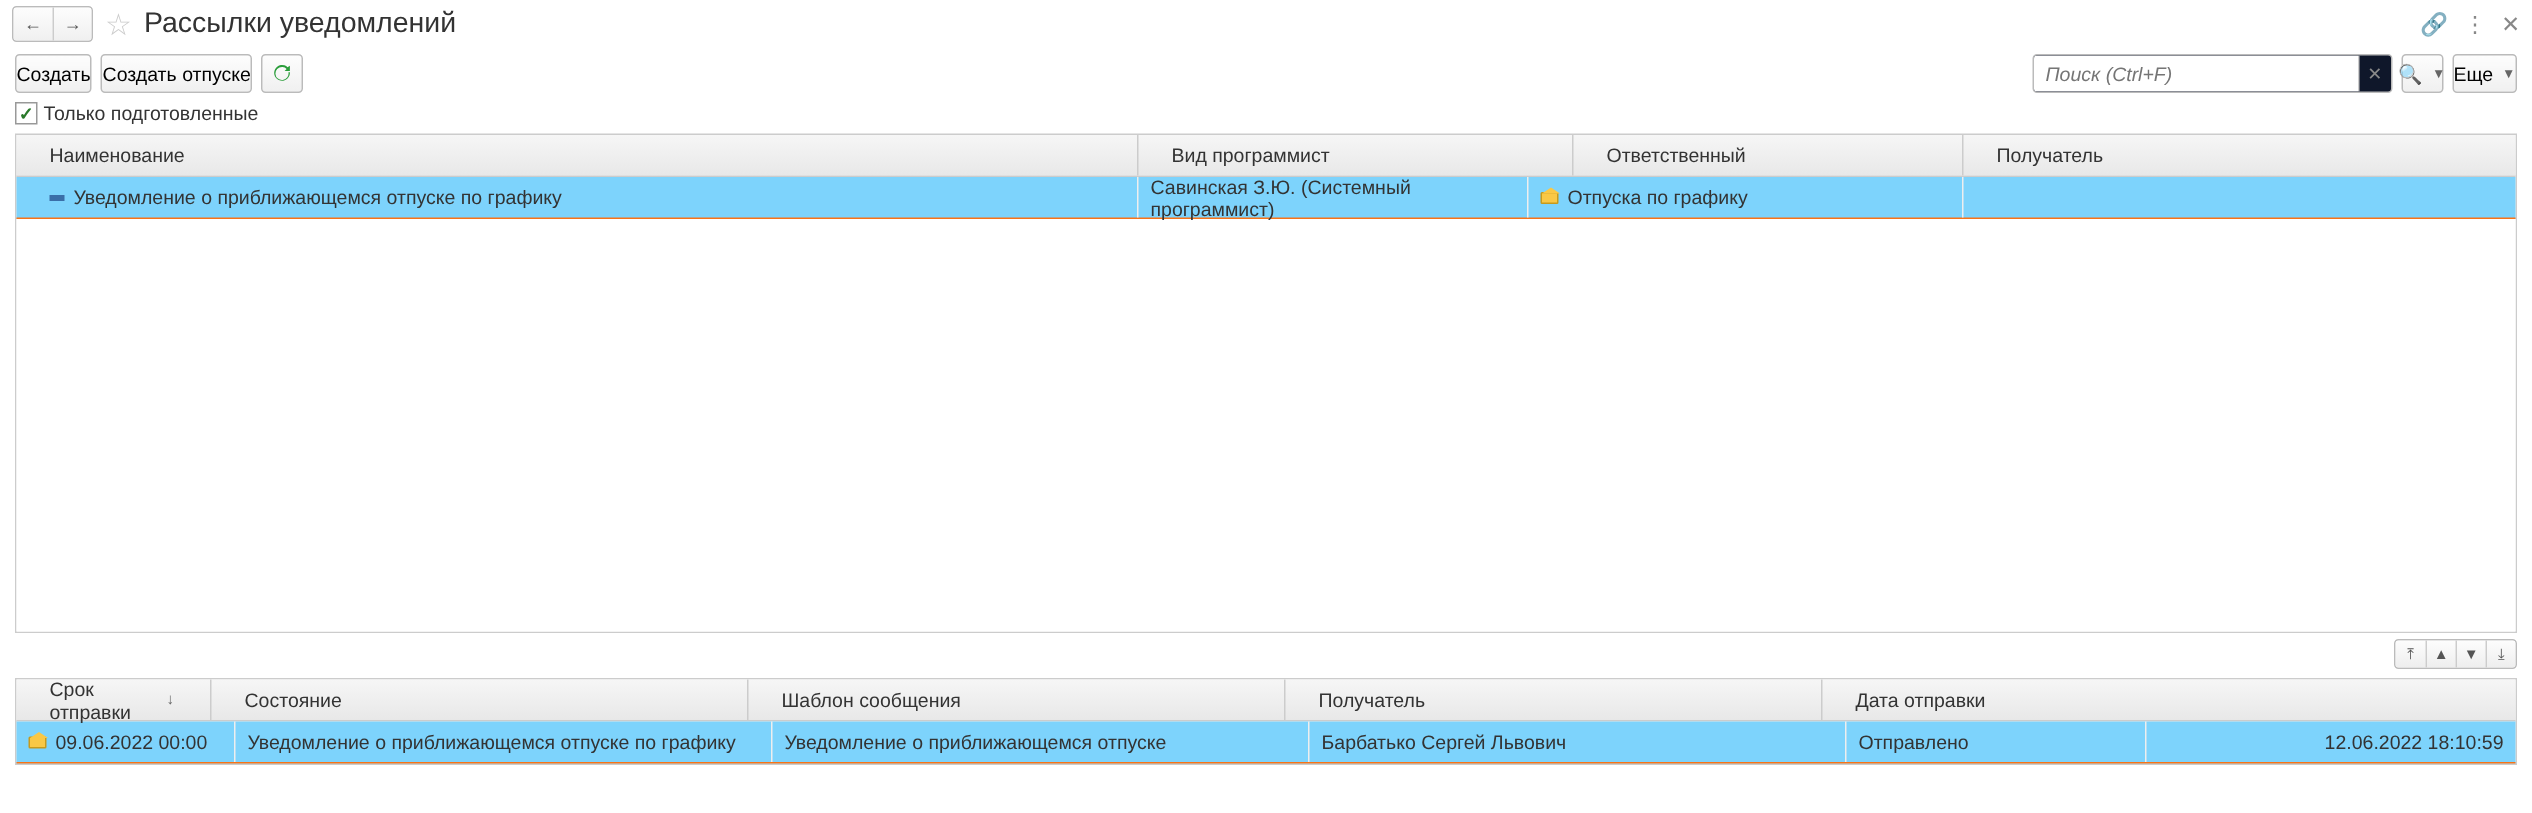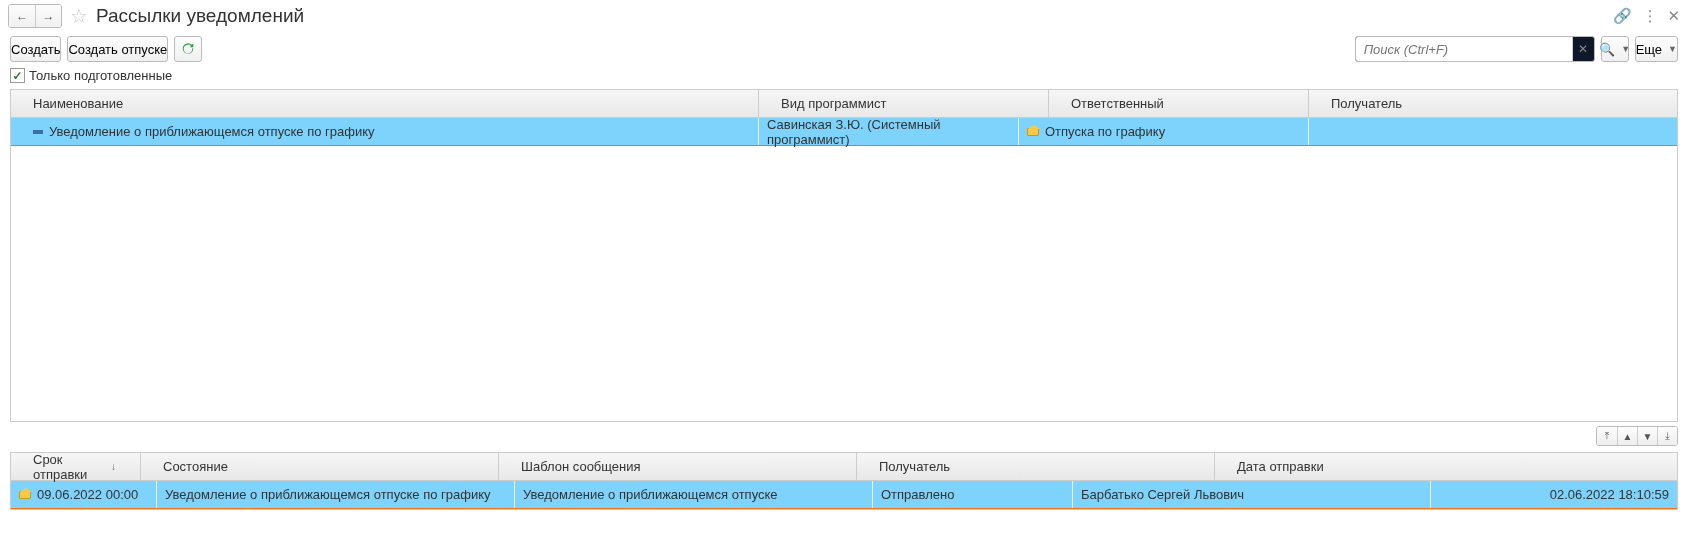--- a/index.html
+++ b/index.html
@@ -309,8 +309,8 @@
     </div>
     <div class="gr-cell" style="width:358px">Уведомление о приближающемся отпуске по графику</div>
     <div class="gr-cell" style="width:358px">Уведомление о приближающемся отпуске</div>
+    <div class="gr-cell" style="width:358px">Барбатько Сергей Львович</div>
     <div class="gr-cell" style="width:200px">Отправлено</div>
-    <div class="gr-cell" style="width:358px">Барбатько Сергей Львович</div>
     <div class="gr-cell" style="flex:1;justify-content:flex-end">02.06.2022 18:10:59</div>
   </div>
 </div>

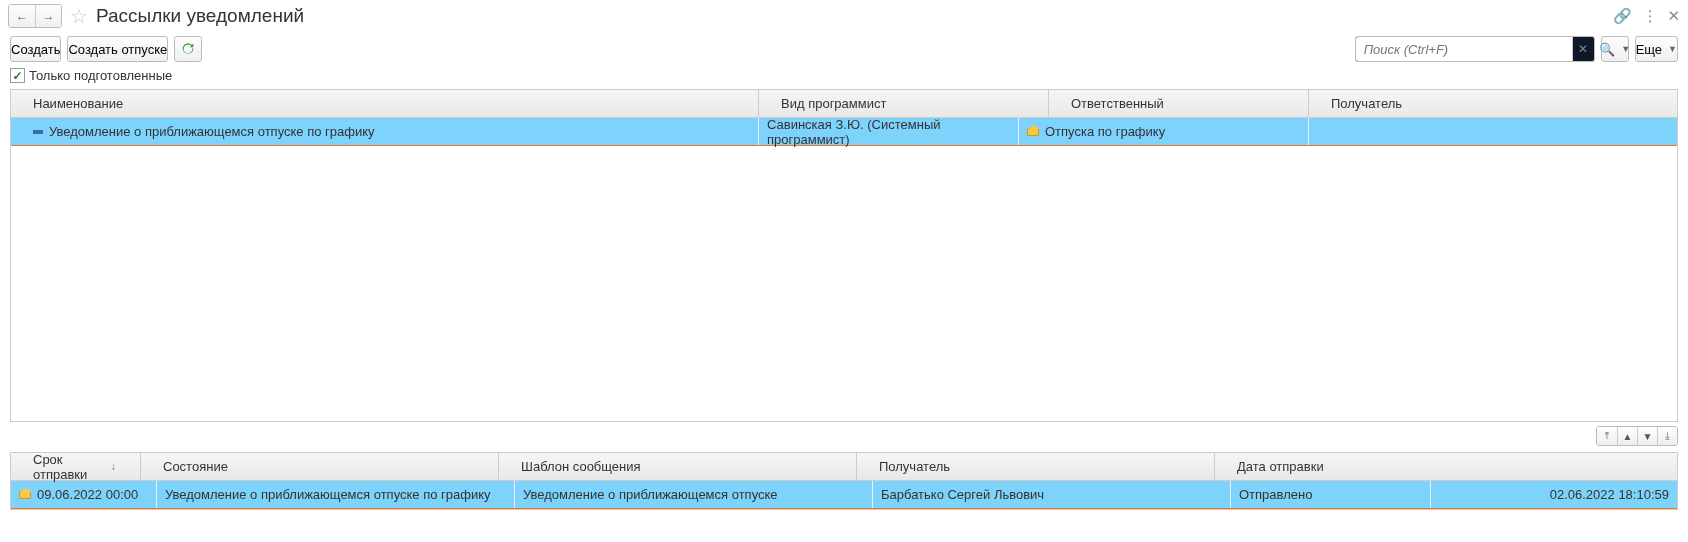--- a/index.html
+++ b/index.html
@@ -311,7 +311,7 @@
     <div class="gr-cell" style="width:358px">Уведомление о приближающемся отпуске</div>
     <div class="gr-cell" style="width:358px">Барбатько Сергей Львович</div>
     <div class="gr-cell" style="width:200px">Отправлено</div>
-    <div class="gr-cell" style="flex:1;justify-content:flex-end">02.06.2022 18:10:59</div>
+    <div class="gr-cell" style="flex:1;justify-content:flex-end">12.06.2022 18:10:59</div>
   </div>
 </div>
 

